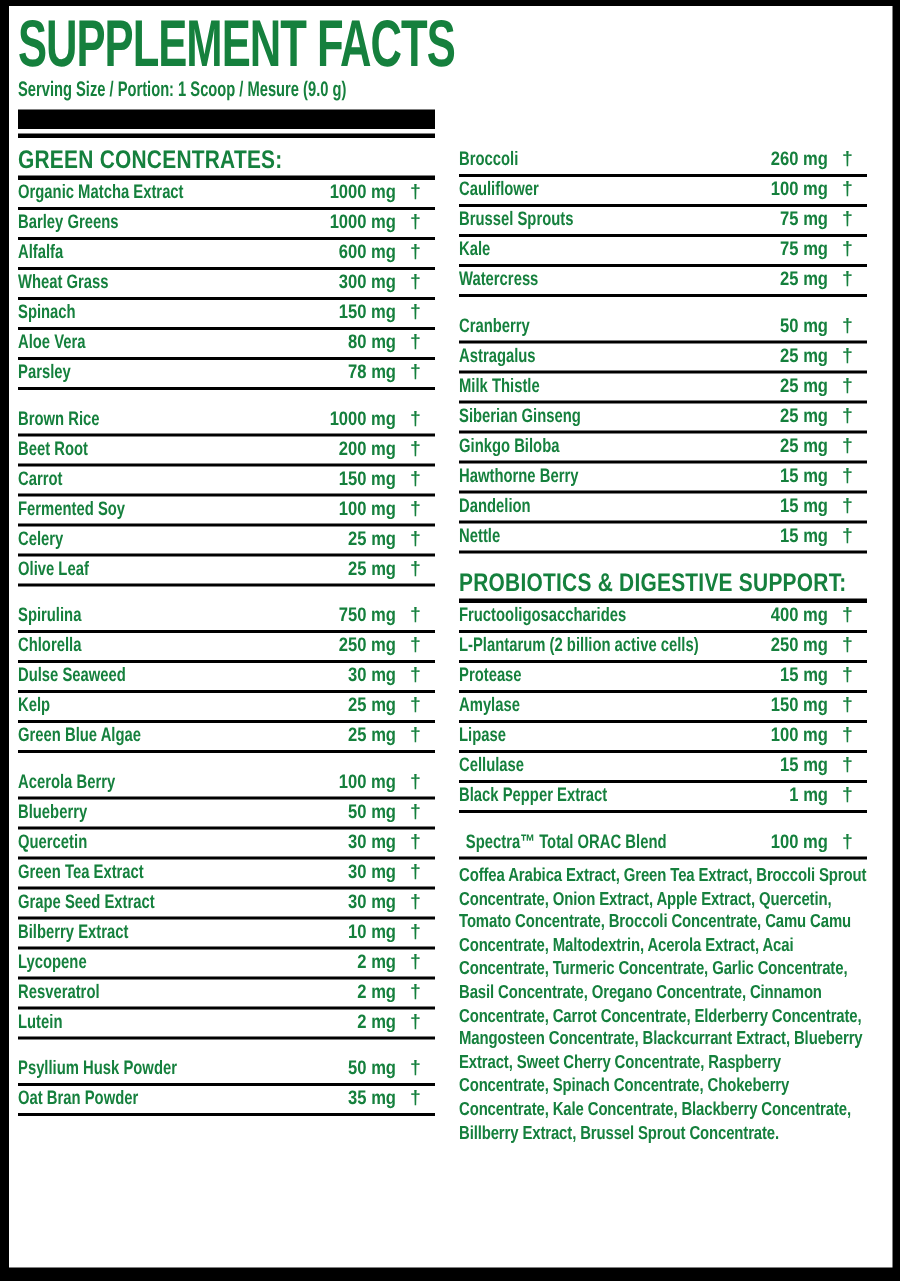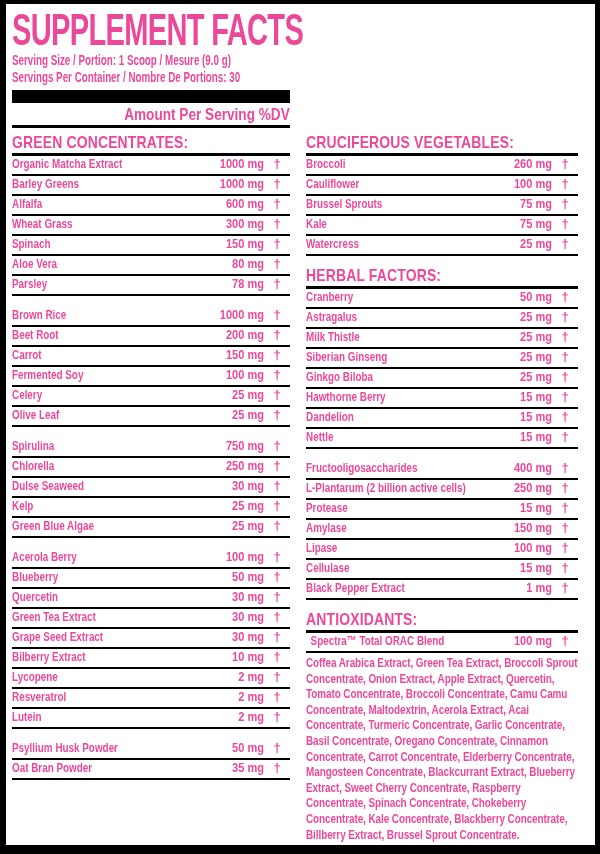--- a/index.html
+++ b/index.html
@@ -9,7 +9,7 @@
     height: 854px;
     box-sizing: border-box;
     background: #ffffff;
-    color: #ec4899;
+    color: #15803d;
     border: solid #000000;
     border-width: 4px 5px 9px 6px;
     padding: 2px 8px 0 6px;

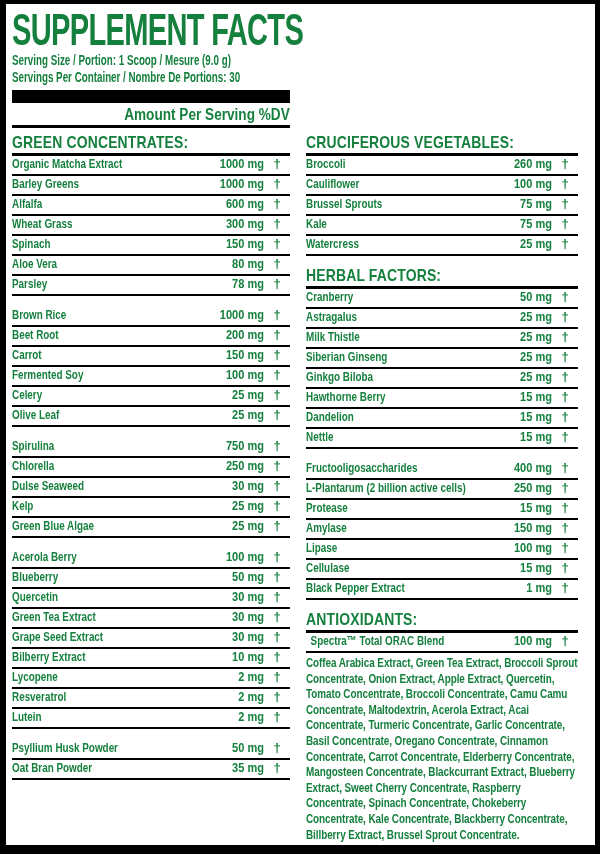--- a/index.html
+++ b/index.html
@@ -65,9 +65,6 @@
     <div class="serv">
       <span class="cx">Serving Size / Portion: 1 Scoop / Mesure (9.0 g)</span>
     </div>
-    <div class="serv">
-      <span class="cx">Servings Per Container / Nombre De Portions: 30</span>
-    </div>
     <div class="bar"></div>
     <div class="amount-row">
       <span class="cx amount">Amount Per Serving %DV</span>

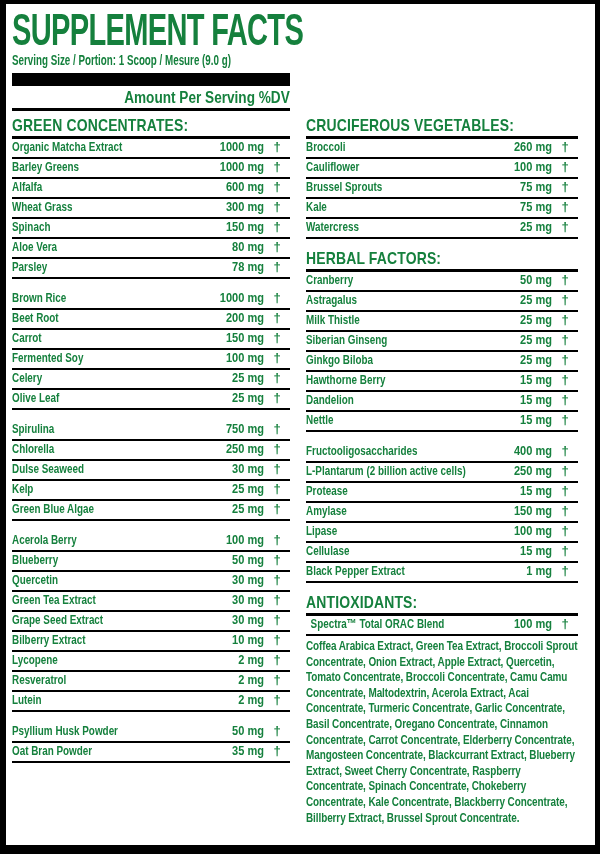--- a/index.html
+++ b/index.html
@@ -66,9 +66,6 @@
       <span class="cx">Serving Size / Portion: 1 Scoop / Mesure (9.0 g)</span>
     </div>
     <div class="bar"></div>
-    <div class="amount-row">
-      <span class="cx amount">Amount Per Serving %DV</span>
-    </div>
     <div class="rule"></div>
   </header>
 

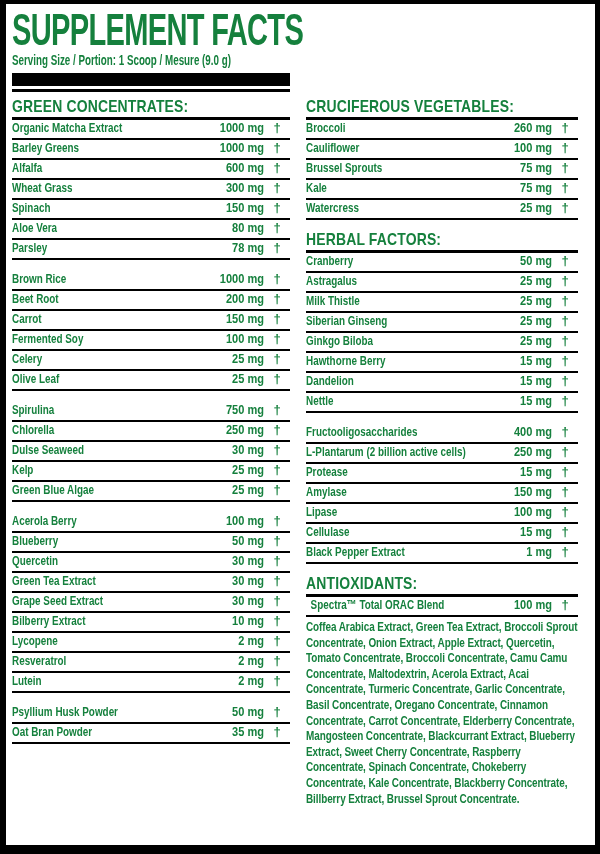--- a/index.html
+++ b/index.html
@@ -230,7 +230,6 @@
       </div>
     <div class="col col-right" id="col-right">
         <div class="section section-cruciferous-vegetables">
-          <div class="sec-title"><span class="cx">CRUCIFEROUS VEGETABLES:</span></div>
           <div class="row">
             <span class="name">Broccoli</span>
             <span class="amt">260 mg</span>

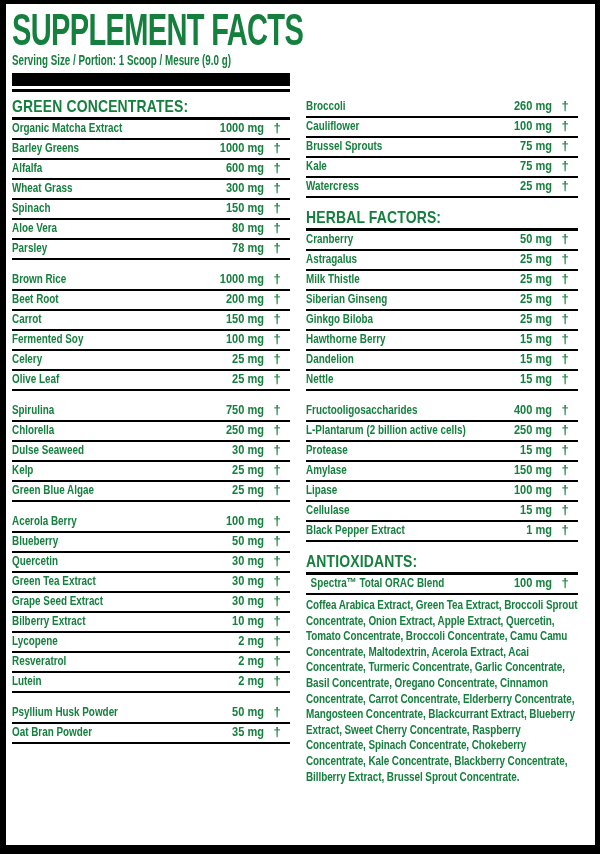--- a/index.html
+++ b/index.html
@@ -257,7 +257,6 @@
           </div>
         </div>
         <div class="section section-herbal-factors">
-          <div class="sec-title"><span class="cx">HERBAL FACTORS:</span></div>
           <div class="row">
             <span class="name">Cranberry</span>
             <span class="amt">50 mg</span>

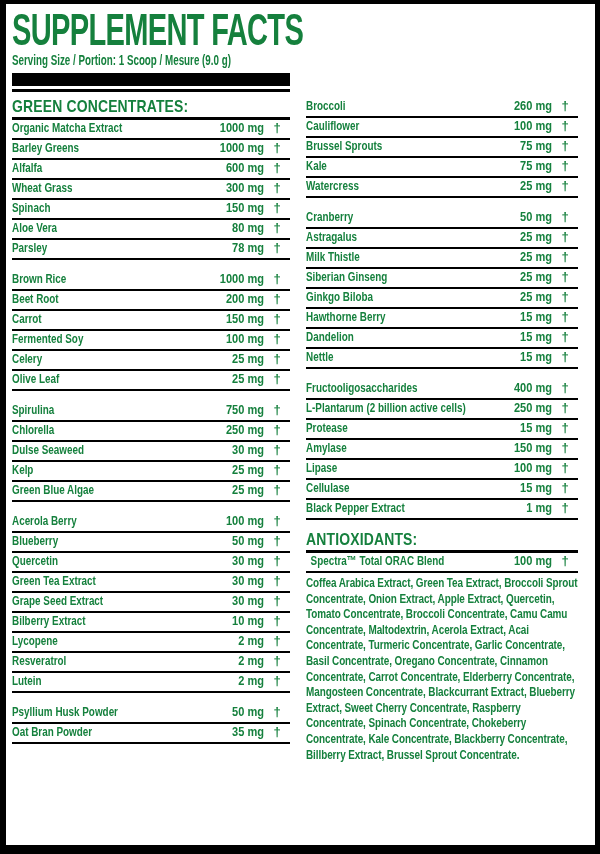--- a/index.html
+++ b/index.html
@@ -299,6 +299,7 @@
           </div>
         </div>
         <div class="section section-probiotics-digestive-support">
+          <div class="sec-title"><span class="cx">PROBIOTICS &amp; DIGESTIVE SUPPORT:</span></div>
           <div class="row">
             <span class="name">Fructooligosaccharides</span>
             <span class="amt">400 mg</span>

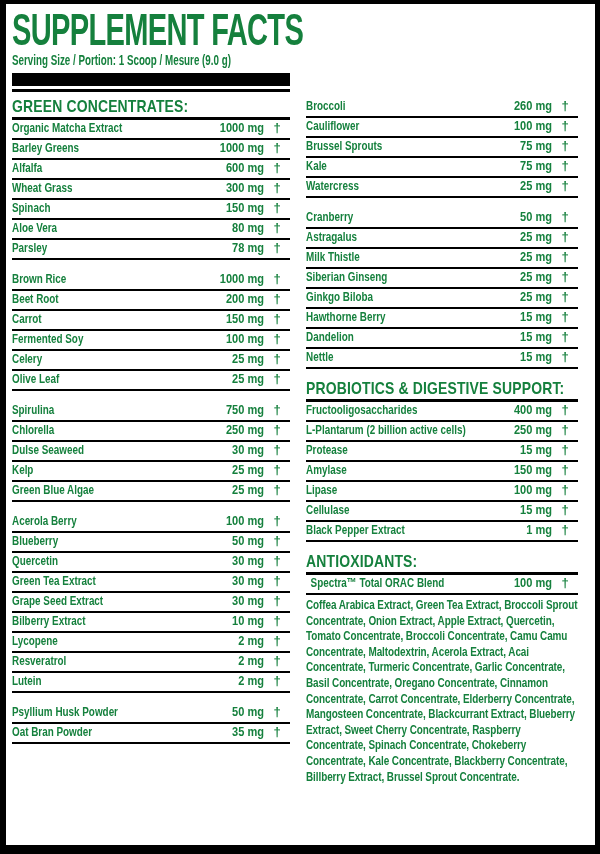--- a/index.html
+++ b/index.html
@@ -337,7 +337,6 @@
           </div>
         </div>
         <div class="section section-antioxidants">
-          <div class="sec-title"><span class="cx">ANTIOXIDANTS:</span></div>
           <div class="row">
             <span class="name">Spectra™ Total ORAC Blend</span>
             <span class="amt">100 mg</span>

